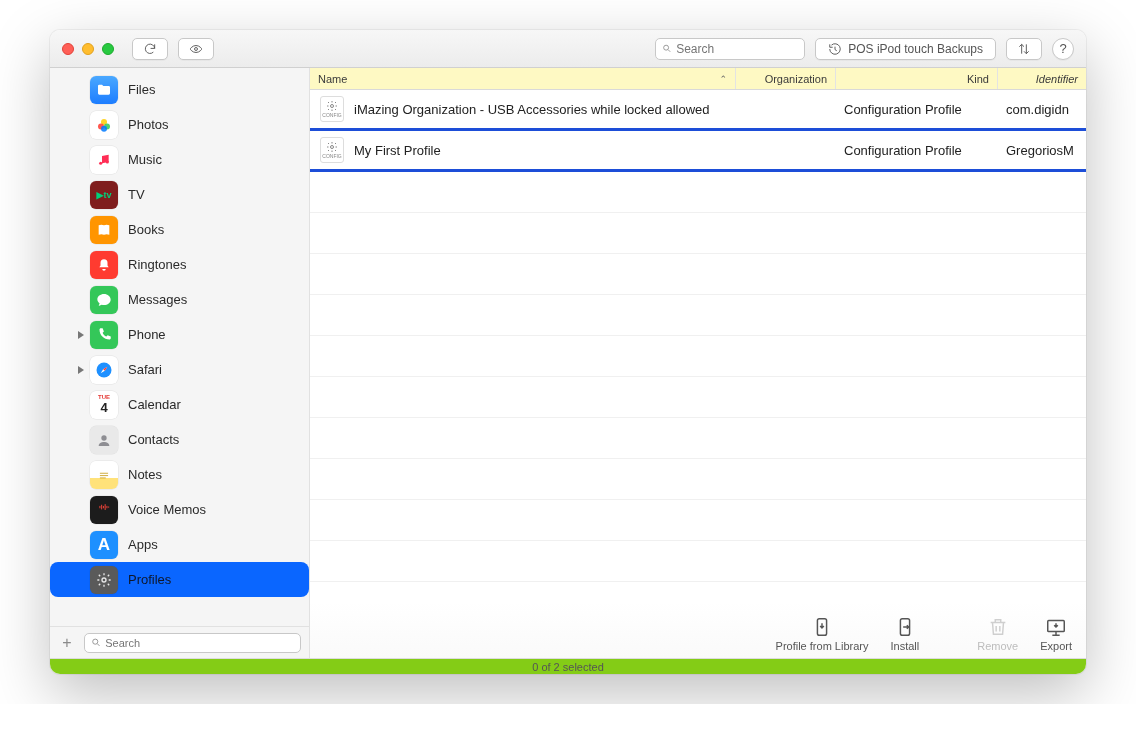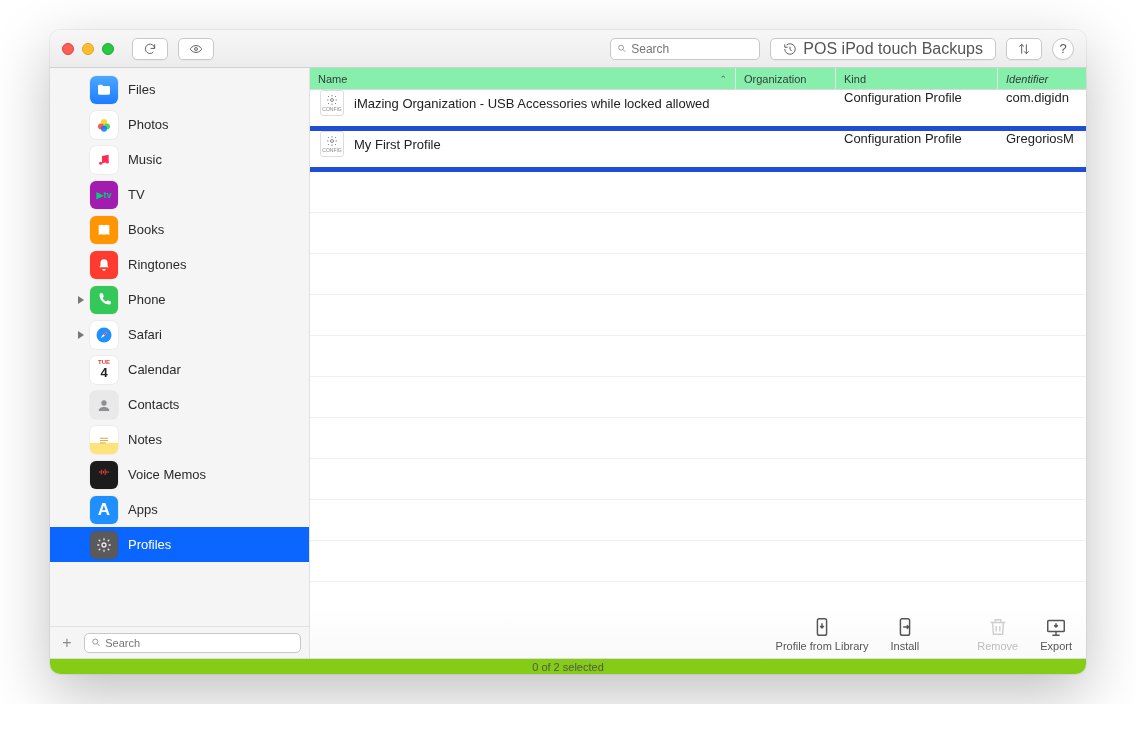--- a/index.html
+++ b/index.html
@@ -47,7 +47,7 @@
     color:#333;
   }
   .searchbox svg { width:11px; height:11px; stroke:#888; fill:none; stroke-width:2; }
-  .btn-wide { padding:0 12px; font-size:16px; color:#555; gap:6px; }
+  .btn-wide { padding:0 12px; font-size:12px; color:#555; gap:6px; }
   .btn-help { width:22px; height:22px; border-radius:50%; padding:0; font-size:13px; color:#555; }
 
   .body { flex:1; display:flex; min-height:0; }

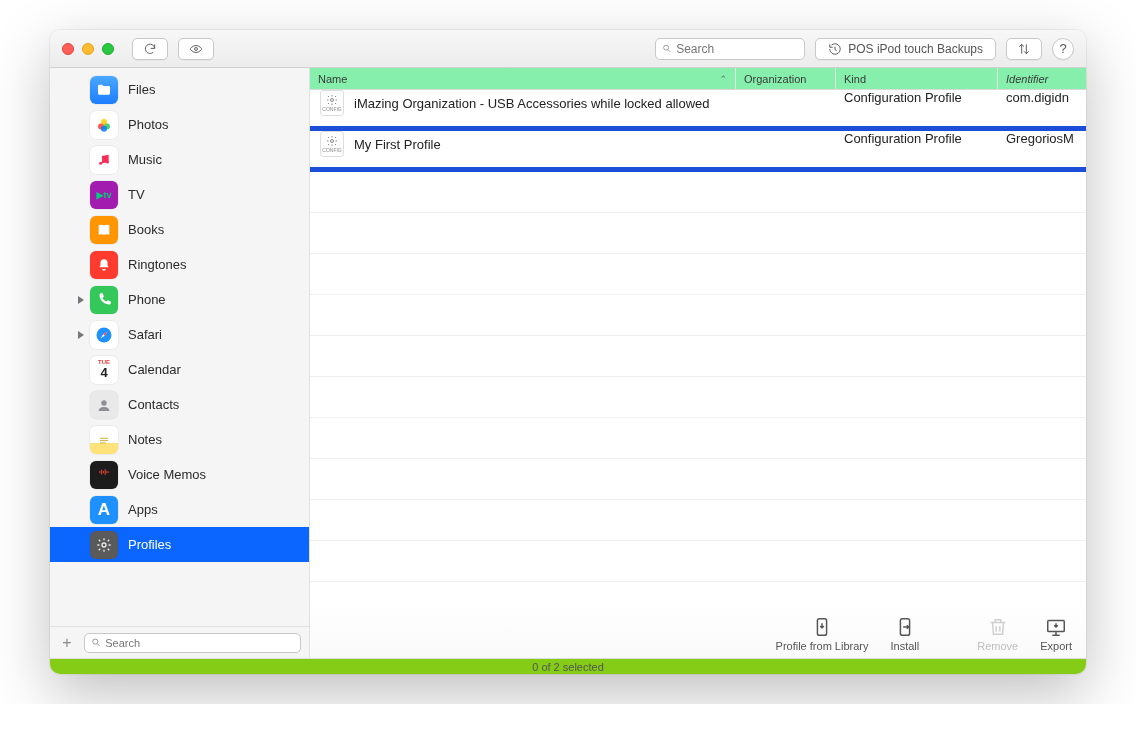--- a/index.html
+++ b/index.html
@@ -80,7 +80,7 @@
 
   .main { flex:1; display:flex; flex-direction:column; min-width:0; }
   .cols {
-    height:22px; background:#86efac; border-bottom:1px solid #d9d9d9;
+    height:22px; background:#fef9c3; border-bottom:1px solid #d9d9d9;
     display:flex; align-items:center; font-size:11px; color:#3a3a3a;
   }
   .col { padding:0 8px; border-right:1px solid #e3e3e3; height:100%; display:flex; align-items:center; }

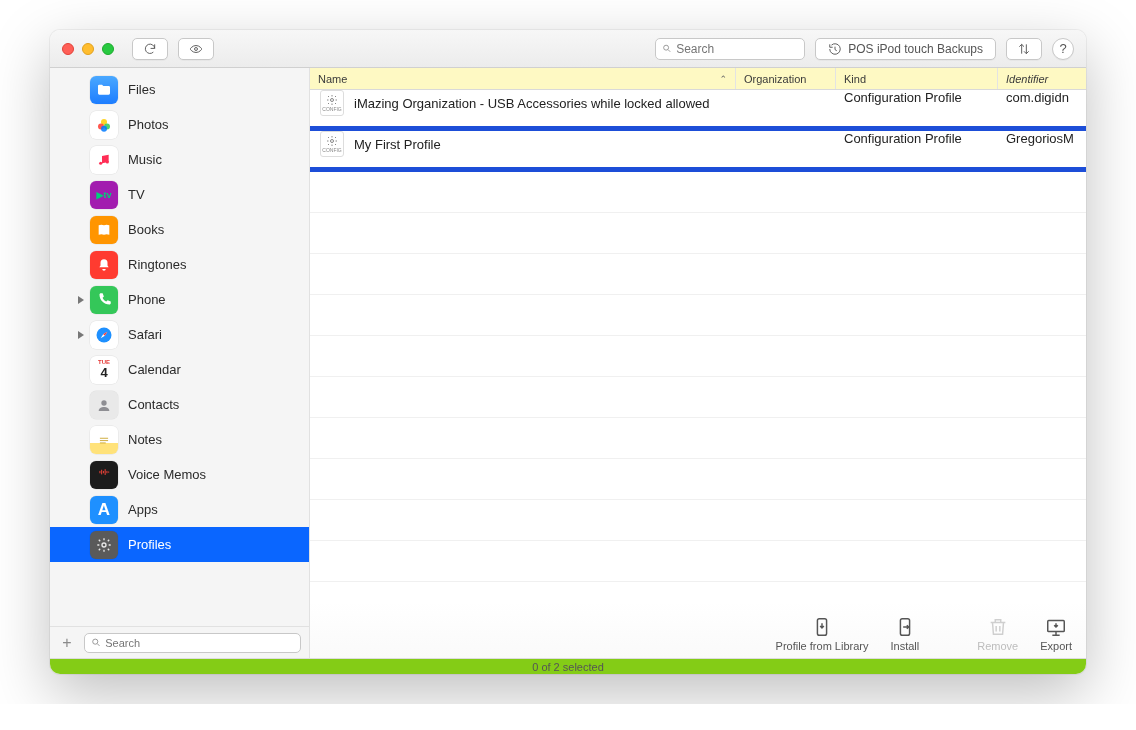--- a/index.html
+++ b/index.html
@@ -83,7 +83,7 @@
     height:22px; background:#fef9c3; border-bottom:1px solid #d9d9d9;
     display:flex; align-items:center; font-size:11px; color:#3a3a3a;
   }
-  .col { padding:0 8px; border-right:1px solid #e3e3e3; height:100%; display:flex; align-items:center; }
+  .col { padding:0 8px; border-right:1px solid #e3e3e3; height:100%; display:flex; align-items:center;justify-content:flex-end; }
   .col.name { flex:0 0 426px; justify-content:flex-start; gap:6px; }
   .col.org  { flex:0 0 100px; }
   .col.kind { flex:0 0 162px; }

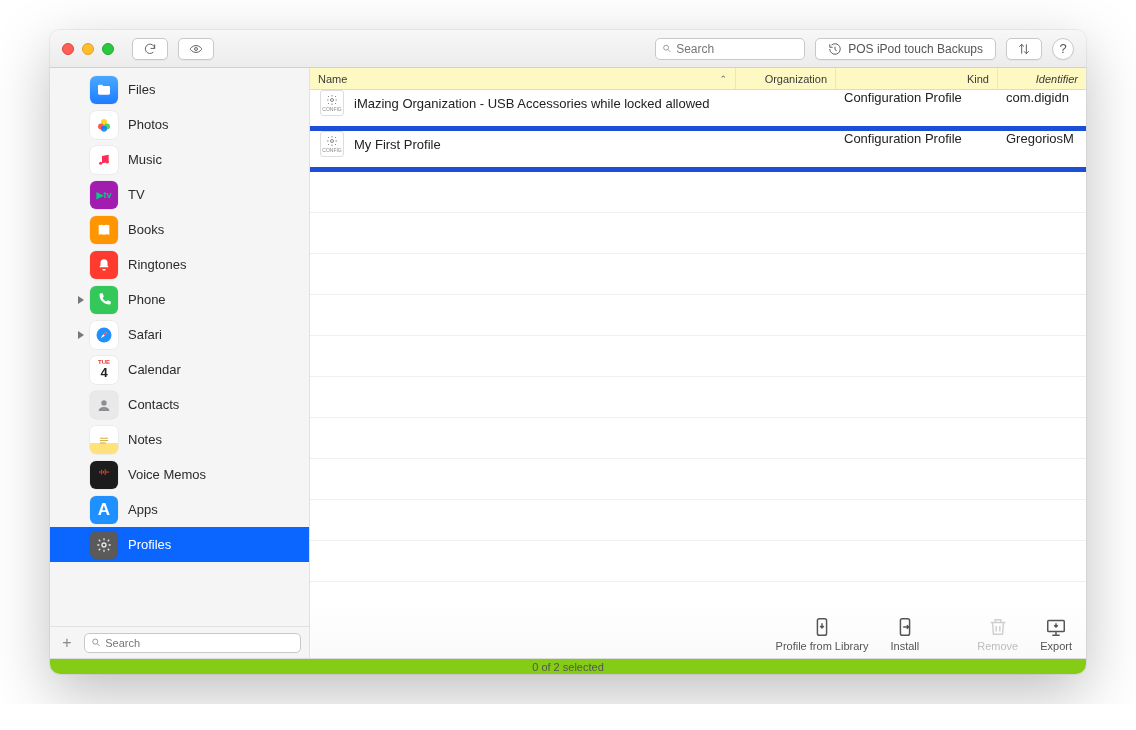--- a/index.html
+++ b/index.html
@@ -92,7 +92,7 @@
 
   .rows { flex:1; overflow:hidden; }
   .row {
-    height:41px; border-bottom:5px solid #1d4ed8; display:flex; align-items:flex-start; font-size:13px; color:#222;
+    height:41px; border-bottom:3px solid #1d4ed8; display:flex; align-items:center; font-size:13px; color:#222;
   }
   .row .c { padding:0 8px; display:flex; align-items:center; }
   .row .c.name { flex:0 0 426px; gap:10px; padding-left:10px; }

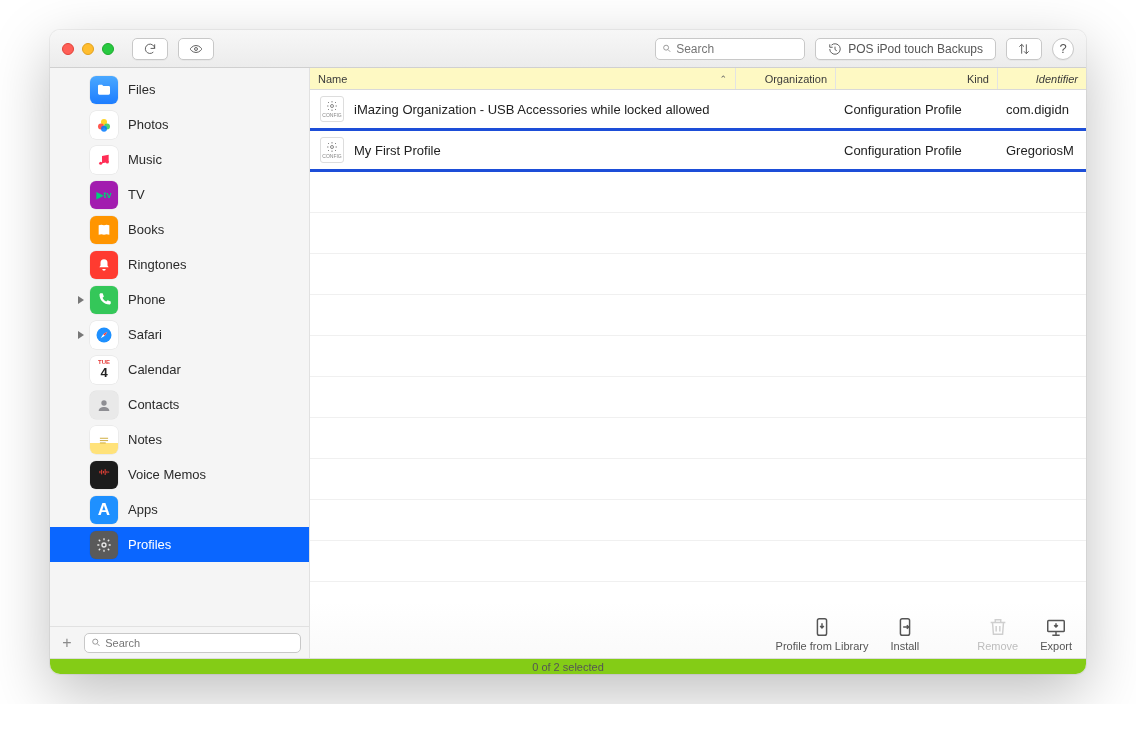--- a/index.html
+++ b/index.html
@@ -130,7 +130,7 @@
   .ic-files{background:linear-gradient(#4aa8ff,#1d7dff);} 
   .ic-photos{background:#fff;} 
   .ic-music{background:#fff;} 
-  .ic-tv{background:#a21caf;color:#00d07a;} 
+  .ic-tv{background:#7f1d1d;color:#00d07a;} 
   .ic-ring{background:#ff3b30;color:#fff;} 
   .ic-books{background:#ff9500;color:#fff;} 
   .ic-msg{background:#34c759;color:#fff;} 

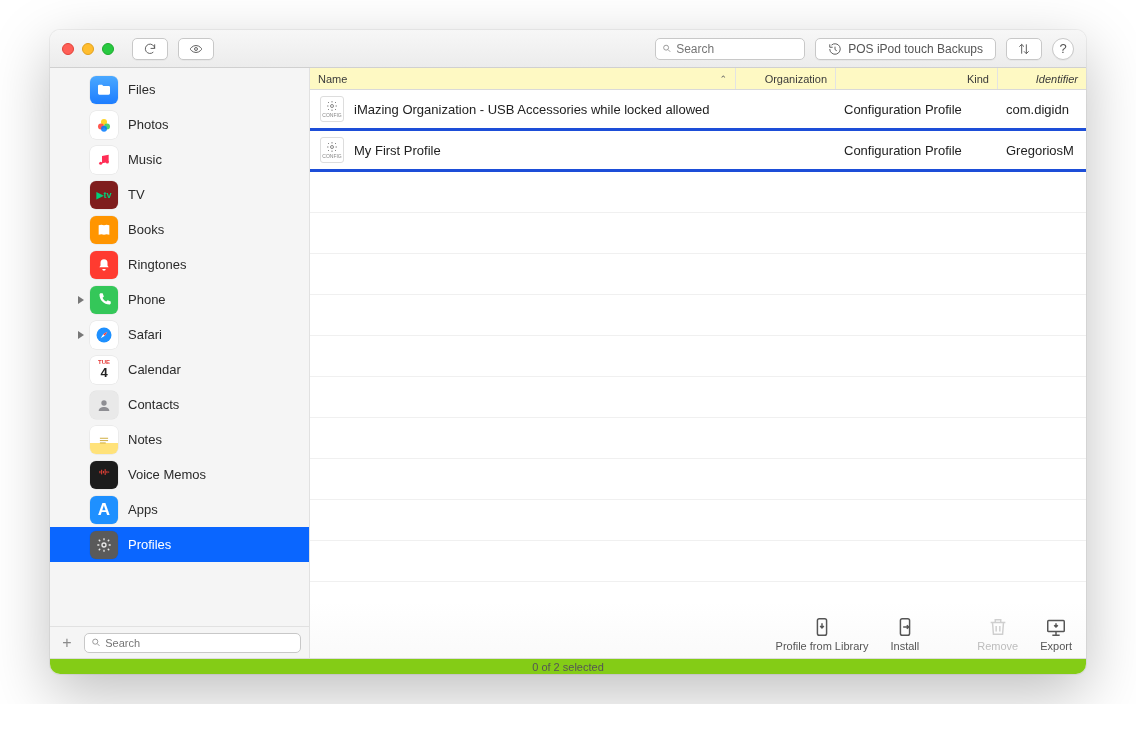--- a/index.html
+++ b/index.html
@@ -253,6 +253,14 @@
           <span>Ringtones</span>
         </div>
 
+        <div class="side-item">
+          <span class="icn ic-msg">
+            <svg viewBox="0 0 24 24" width="16" height="16" fill="#fff">
+                <path d="M12 3C6.5 3 2 6.6 2 11c0 2.4 1.3 4.5 3.4 6L4 21l4.5-2c1.1.3 2.3.5 3.5.5 5.5 0 10-3.6 10-8S17.5 3 12 3z"></path>
+              </svg>
+          </span>
+          <span>Messages</span>
+        </div>
 
         <div class="side-item">
           <svg class="disclosure" viewBox="0 0 10 10">

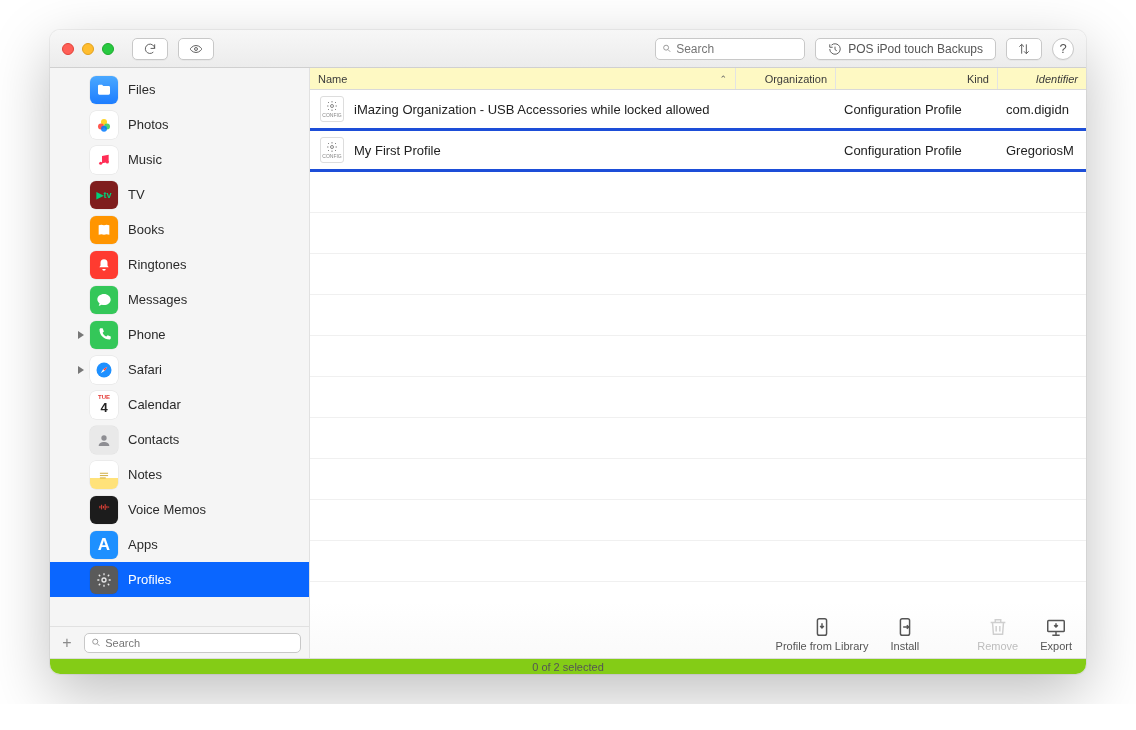--- a/index.html
+++ b/index.html
@@ -63,7 +63,7 @@
   .side-item .disclosure {
     position:absolute; left:26px; width:10px; height:10px; color:#666;
   }
-  .side-item.selected { background:#0a66ff; color:#ffffff; }
+  .side-item.selected { background:#0a66ff; color:#0f172a;border-radius:8px; }
   .side-item .icn {
     width:28px; height:28px; border-radius:6px; display:flex; align-items:center; justify-content:center;
     font-size:15px; box-shadow: 0 0 0 0.5px rgba(0,0,0,0.08);

